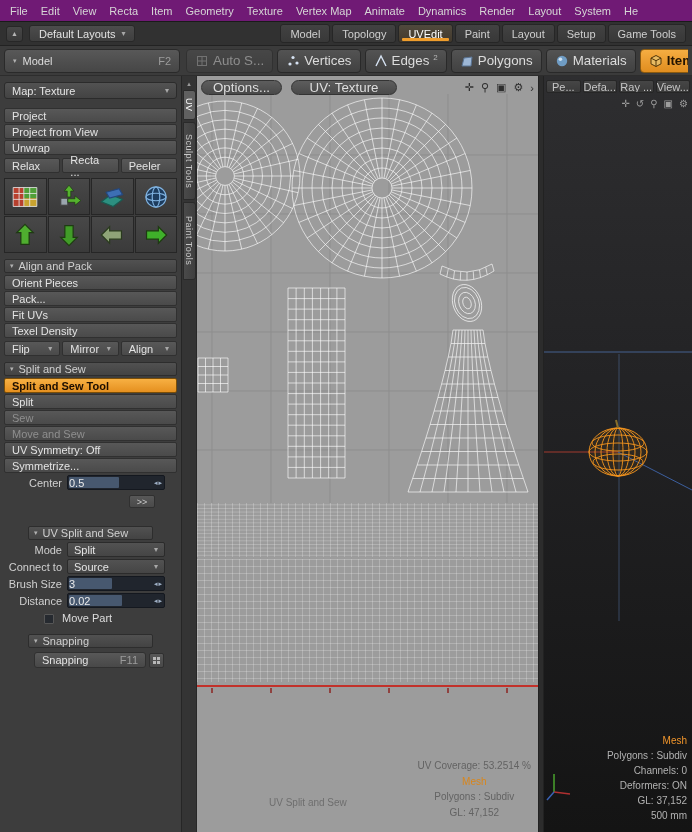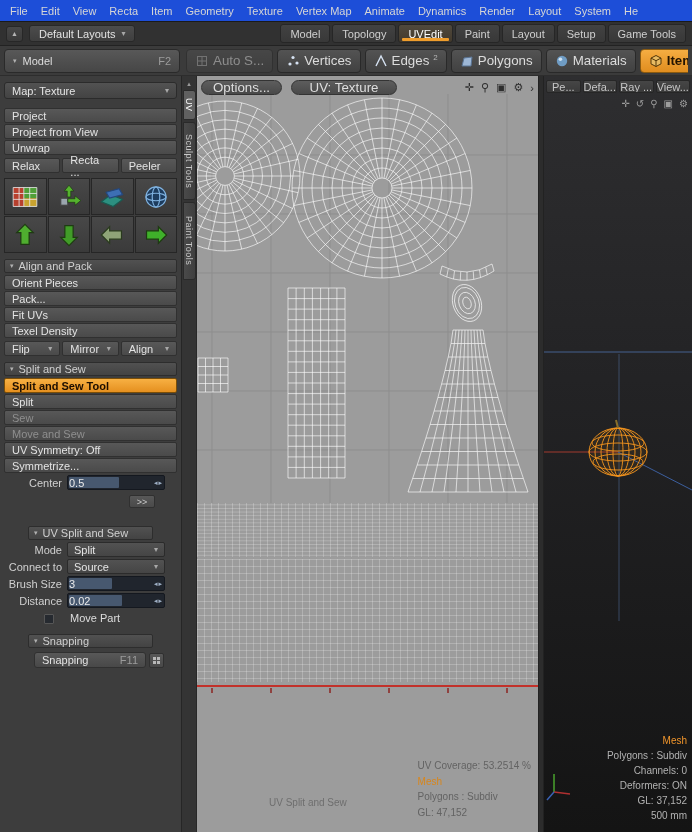--- a/index.html
+++ b/index.html
@@ -8,7 +8,7 @@
   .app{width:692px;height:832px;display:flex;flex-direction:column}
 
   
-  .menubar{height:22px;background:#1d4ed8;border-bottom:1px solid #1a1a1a;display:flex;align-items:center;gap:13px;padding:0 10px;white-space:nowrap;overflow:hidden;flex:none}
+  .menubar{height:22px;background:#701a75;border-bottom:1px solid #1a1a1a;display:flex;align-items:center;gap:13px;padding:0 10px;white-space:nowrap;overflow:hidden;flex:none}
   .menu-item{color:#d6d6d6}
 
   

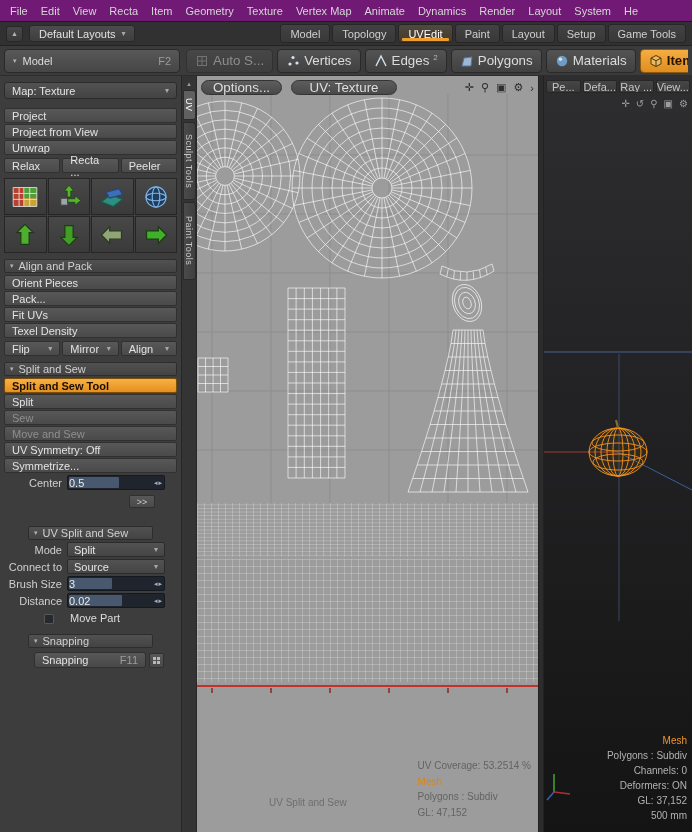--- a/index.html
+++ b/index.html
@@ -59,7 +59,7 @@
   .dd-field .dd-arrow{margin-left:auto}
   .expand-row{display:flex;justify-content:flex-end;margin:5px 26px 2px 0}
   .expand-btn{width:26px;height:13px;display:flex;align-items:center;justify-content:center;background:linear-gradient(#585858,#4a4a4a);border:1px solid #303030;border-radius:2px;color:#ccc;font-size:9px}
-  .cb-row{display:flex;align-items:flex-end;gap:16px;margin:4px 0 10px 44px}
+  .cb-row{display:flex;align-items:flex-end;gap:8px;margin:4px 0 10px 44px}
   .checkbox{width:10px;height:10px;background:#262a30;border:1px solid #565656;border-radius:1px}
   .snap-row{display:flex;align-items:center;gap:3px;margin:4px 0 0 34px}
   .snap-btn{width:112px;height:16px;display:flex;align-items:center;padding:0 7px;background:linear-gradient(#585858,#484848);border:1px solid #303030;border-radius:3px;color:#e3e3e3}

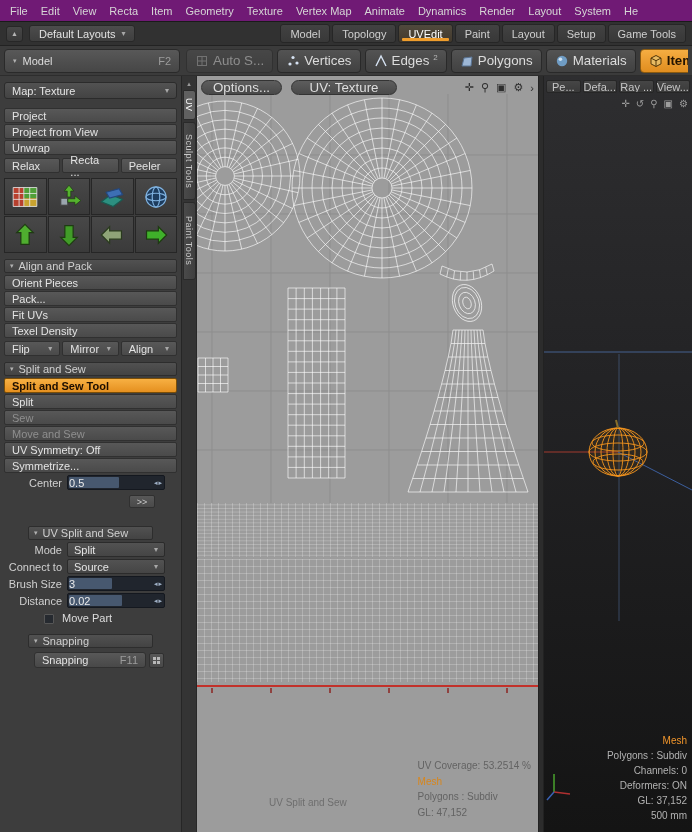--- a/index.html
+++ b/index.html
@@ -80,7 +80,7 @@
   .uv-header{position:absolute;top:4px;left:4px;right:4px;display:flex;align-items:center;gap:9px;z-index:2}
   .pill{height:15px;display:flex;align-items:center;justify-content:center;padding:0 11px;background:linear-gradient(#5d5d5d,#494949);border:1px solid #333;border-radius:8px;color:#dedede}
   .uv-icons{margin-left:auto;display:flex;gap:7px;align-items:center;color:#2e2e2e;font-size:11px}
-  .uv-status{position:absolute;right:7px;bottom:12px;text-align:left;font-size:10px;line-height:15.5px;color:#636363;z-index:2}
+  .uv-status{position:absolute;right:7px;bottom:12px;text-align:center;font-size:10px;line-height:15.5px;color:#636363;z-index:2}
   .uv-tool-label{position:absolute;left:72px;bottom:24px;font-size:10px;color:#6e6e6e;z-index:2}
   .orange-dim{color:#d8861c}
 

